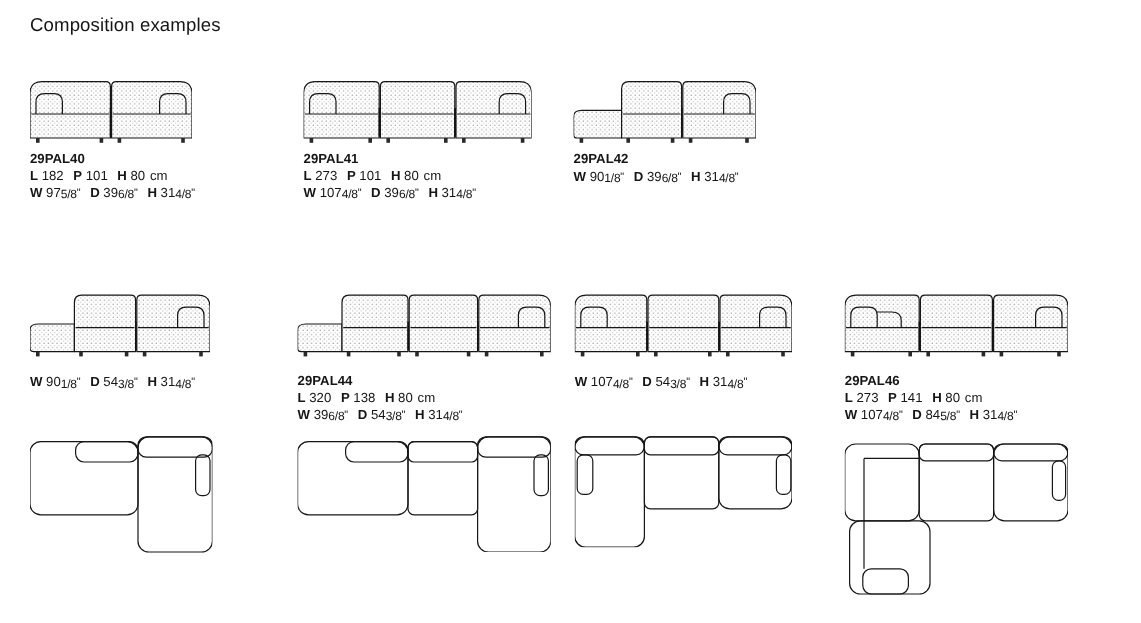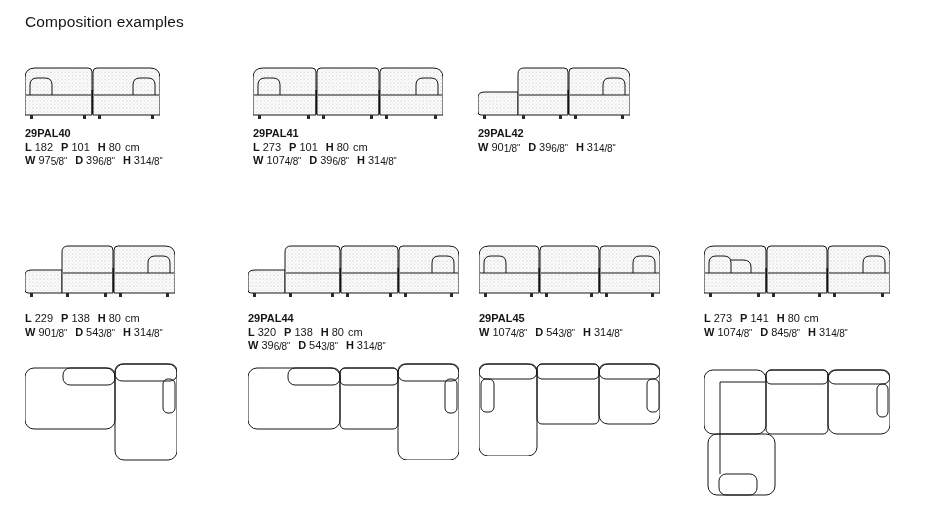--- a/index.html
+++ b/index.html
@@ -116,7 +116,6 @@
         <rect x="141" y="51" width="3" height="4" fill="#2a2a2a"></rect>
       </svg>
       <div class="text" style="top:312px">
-        <div class="dline"><span class="pair"><b>L</b><span>229</span></span><span class="pair"><b>P</b><span>138</span></span><span class="pair"><b>H</b><span>80</span></span><span class="unit">cm</span></div>
         <div class="dline"><span class="pair"><b>W</b><span>90</span><span class="frac">1/8</span><span class="mark">"</span></span><span class="pair"><b>D</b><span>54</span><span class="frac">3/8</span><span class="mark">"</span></span><span class="pair"><b>H</b><span>31</span><span class="frac">4/8</span><span class="mark">"</span></span></div>
       </div>
       <svg class="draw" style="top:362px" width="152" height="100" viewBox="0 0 152 100">

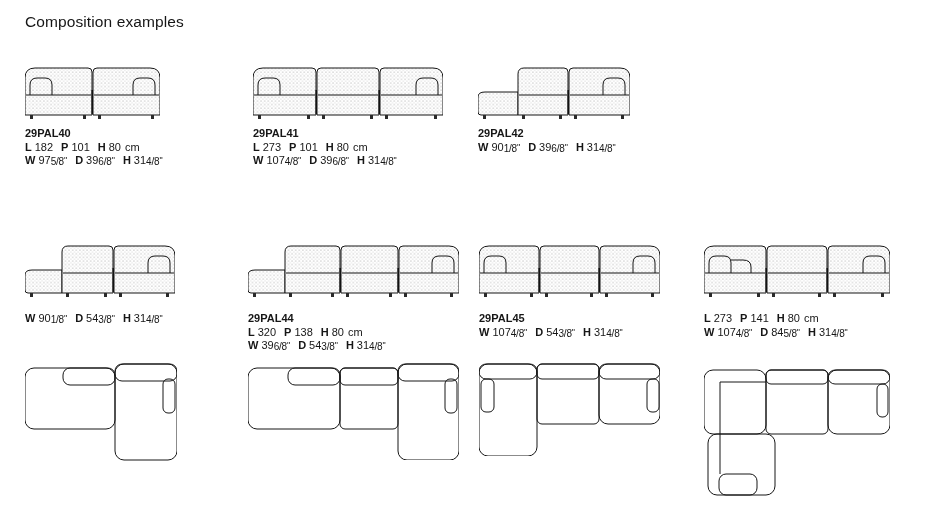--- a/index.html
+++ b/index.html
@@ -181,7 +181,6 @@
         <rect x="172" y="51" width="3" height="4" fill="#2a2a2a"></rect>
       </svg>
       <div class="text" style="top:312px">
-        <div class="code">29PAL45</div>
         <div class="dline"><span class="pair"><b>W</b><span>107</span><span class="frac">4/8</span><span class="mark">"</span></span><span class="pair"><b>D</b><span>54</span><span class="frac">3/8</span><span class="mark">"</span></span><span class="pair"><b>H</b><span>31</span><span class="frac">4/8</span><span class="mark">"</span></span></div>
       </div>
       <svg class="draw" style="top:362px" width="181" height="94" viewBox="0 0 181 94">

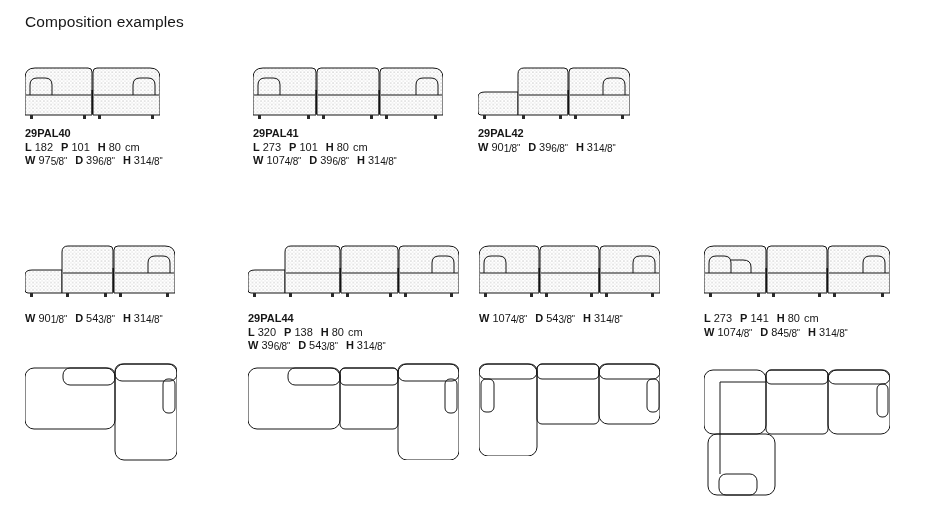--- a/index.html
+++ b/index.html
@@ -215,6 +215,7 @@
         <rect x="177" y="51" width="3" height="4" fill="#2a2a2a"></rect>
       </svg>
       <div class="text" style="top:312px">
+        <div class="code">29PAL46</div>
         <div class="dline"><span class="pair"><b>L</b><span>273</span></span><span class="pair"><b>P</b><span>141</span></span><span class="pair"><b>H</b><span>80</span></span><span class="unit">cm</span></div>
         <div class="dline"><span class="pair"><b>W</b><span>107</span><span class="frac">4/8</span><span class="mark">"</span></span><span class="pair"><b>D</b><span>84</span><span class="frac">5/8</span><span class="mark">"</span></span><span class="pair"><b>H</b><span>31</span><span class="frac">4/8</span><span class="mark">"</span></span></div>
       </div>

